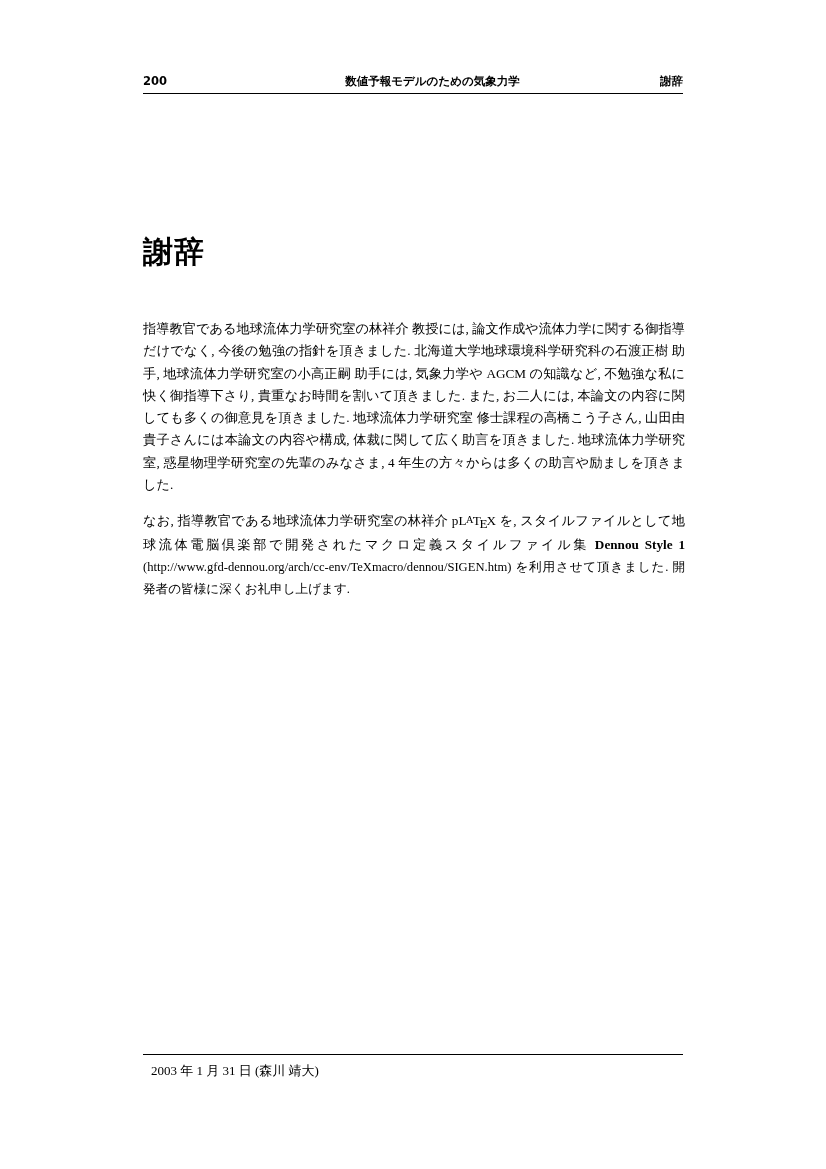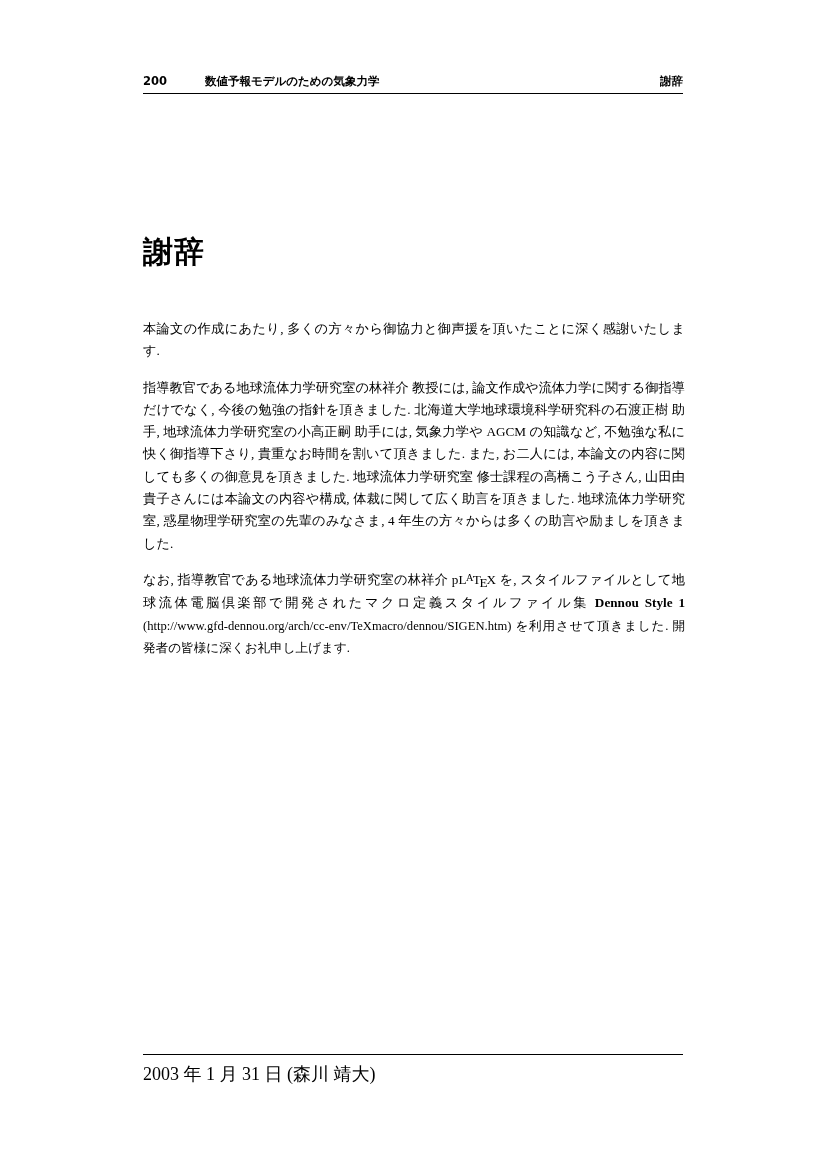--- a/index.html
+++ b/index.html
@@ -50,6 +50,7 @@
   }
   .header .head-title {
     flex: 1 1 auto;
+    text-align: center;
   }
   .header .head-right {
     flex: 0 0 auto;

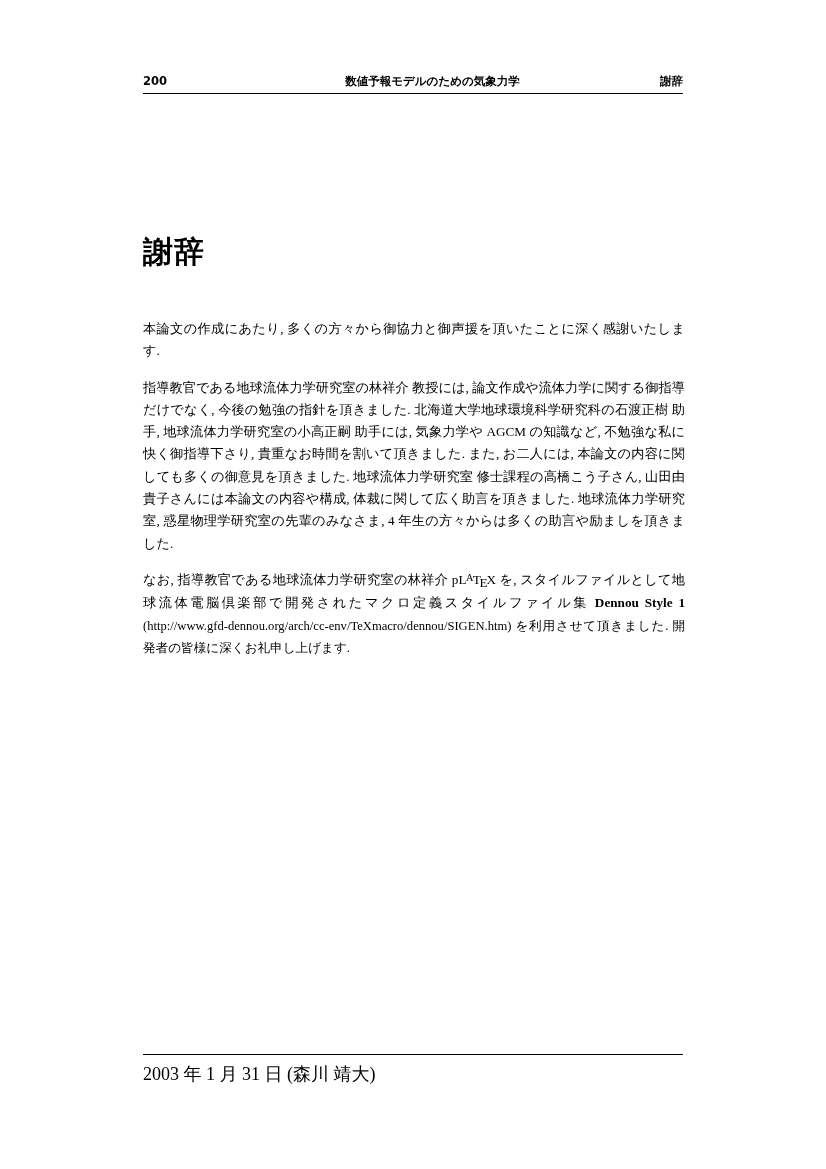--- a/index.html
+++ b/index.html
@@ -144,7 +144,6 @@
 
     <div class="body-text">
 
-      <p>本論文の作成にあたり, 多くの方々から御協力と御声援を頂いたことに深く感謝いたします.</p>
 
       <p>指導教官である地球流体力学研究室の林祥介 教授には, 論文作成や流体力学に関する御指導だけでなく, 今後の勉強の指針を頂きました. 北海道大学地球環境科学研究科の石渡正樹 助手, 地球流体力学研究室の小高正嗣 助手には, 気象力学や AGCM の知識など, 不勉強な私に快く御指導下さり, 貴重なお時間を割いて頂きました. また, お二人には, 本論文の内容に関しても多くの御意見を頂きました. 地球流体力学研究室 修士課程の高橋こう子さん, 山田由貴子さんには本論文の内容や構成, 体裁に関して広く助言を頂きました. 地球流体力学研究室, 惑星物理学研究室の先輩のみなさま, 4 年生の方々からは多くの助言や励ましを頂きました.</p>
 

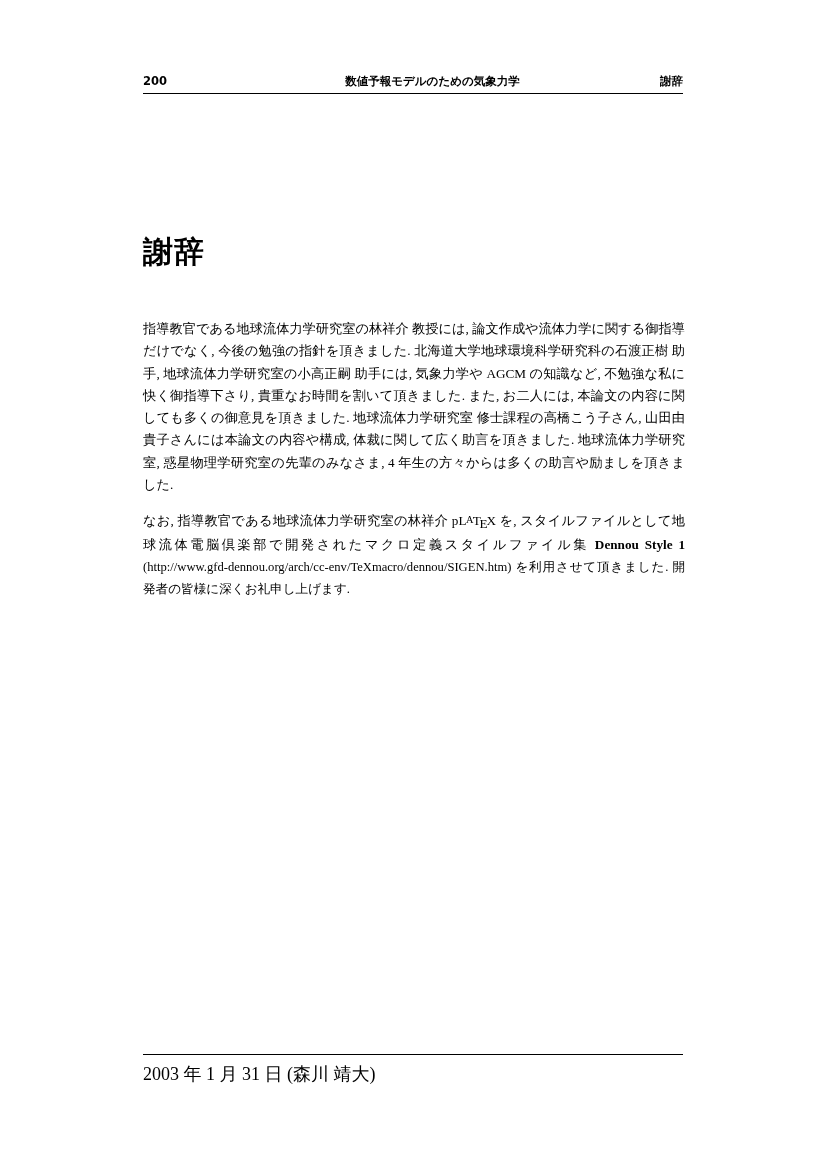--- a/index.html
+++ b/index.html
@@ -121,10 +121,10 @@
   }
   .footer {
     position: absolute;
-    left: 0;
+    left: 8px;
     top: 1062px;
     width: 540px;
-    font-size: 18px;
+    font-size: 13px;
   }
 </style>
 </head>

